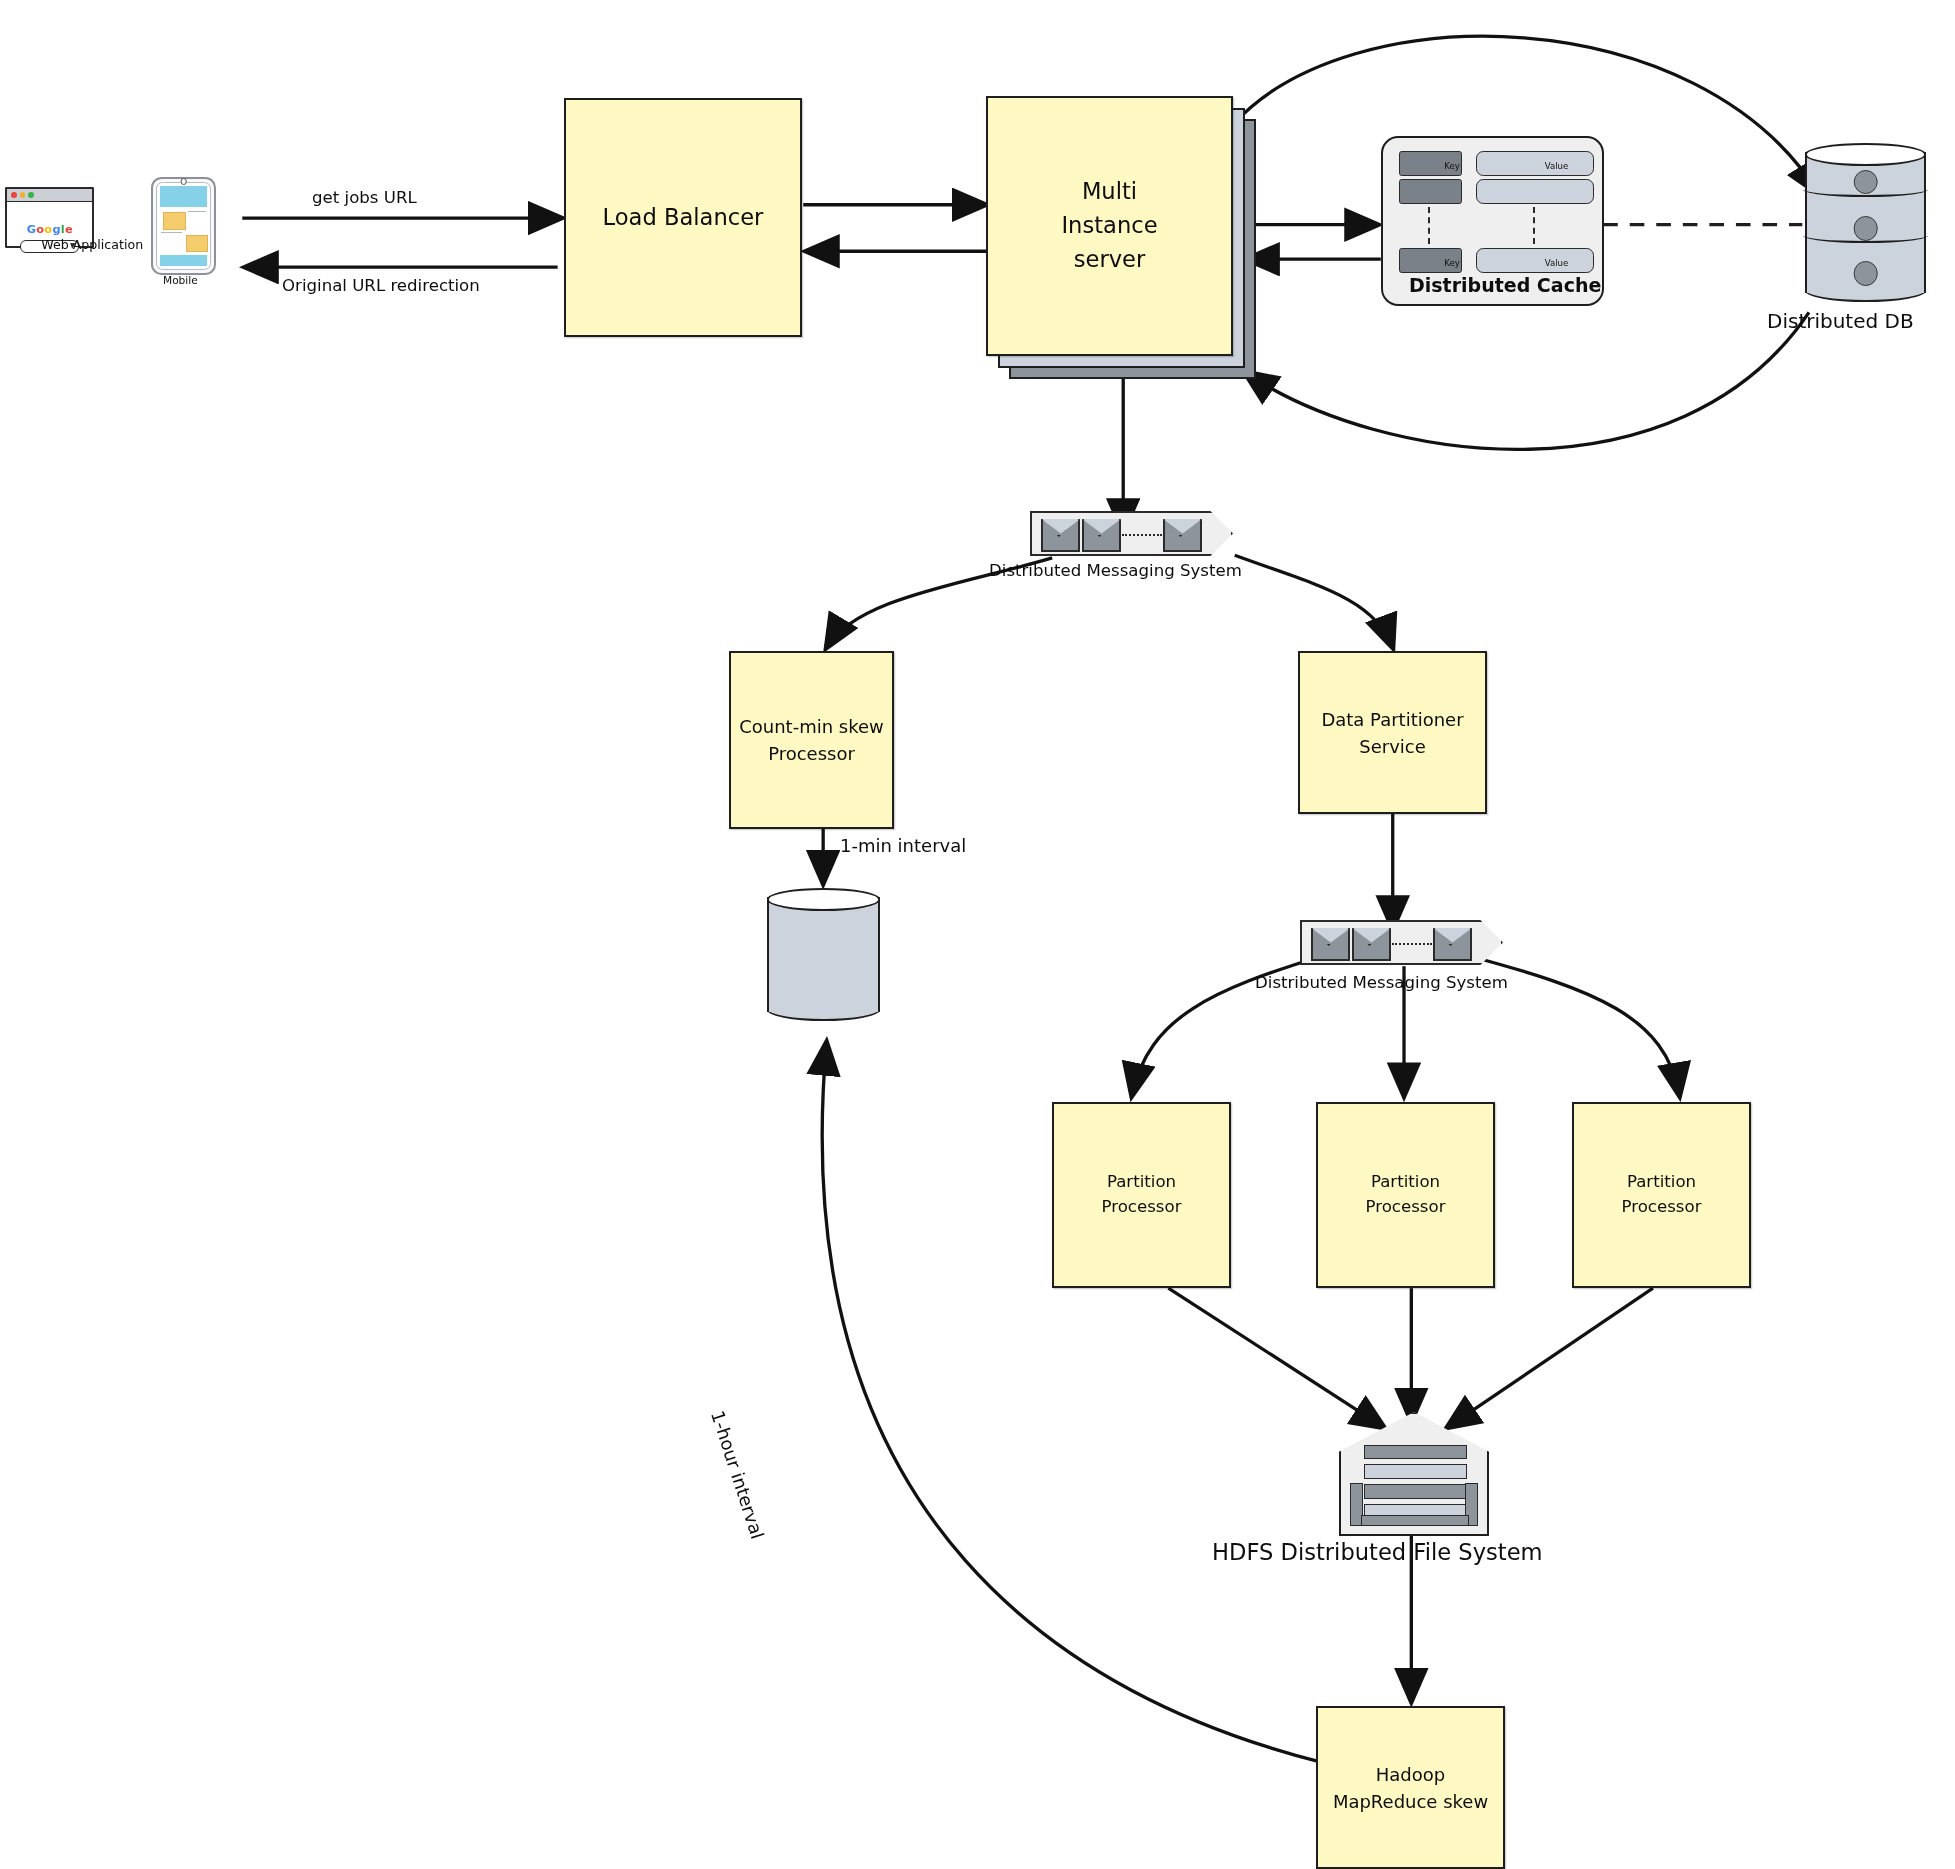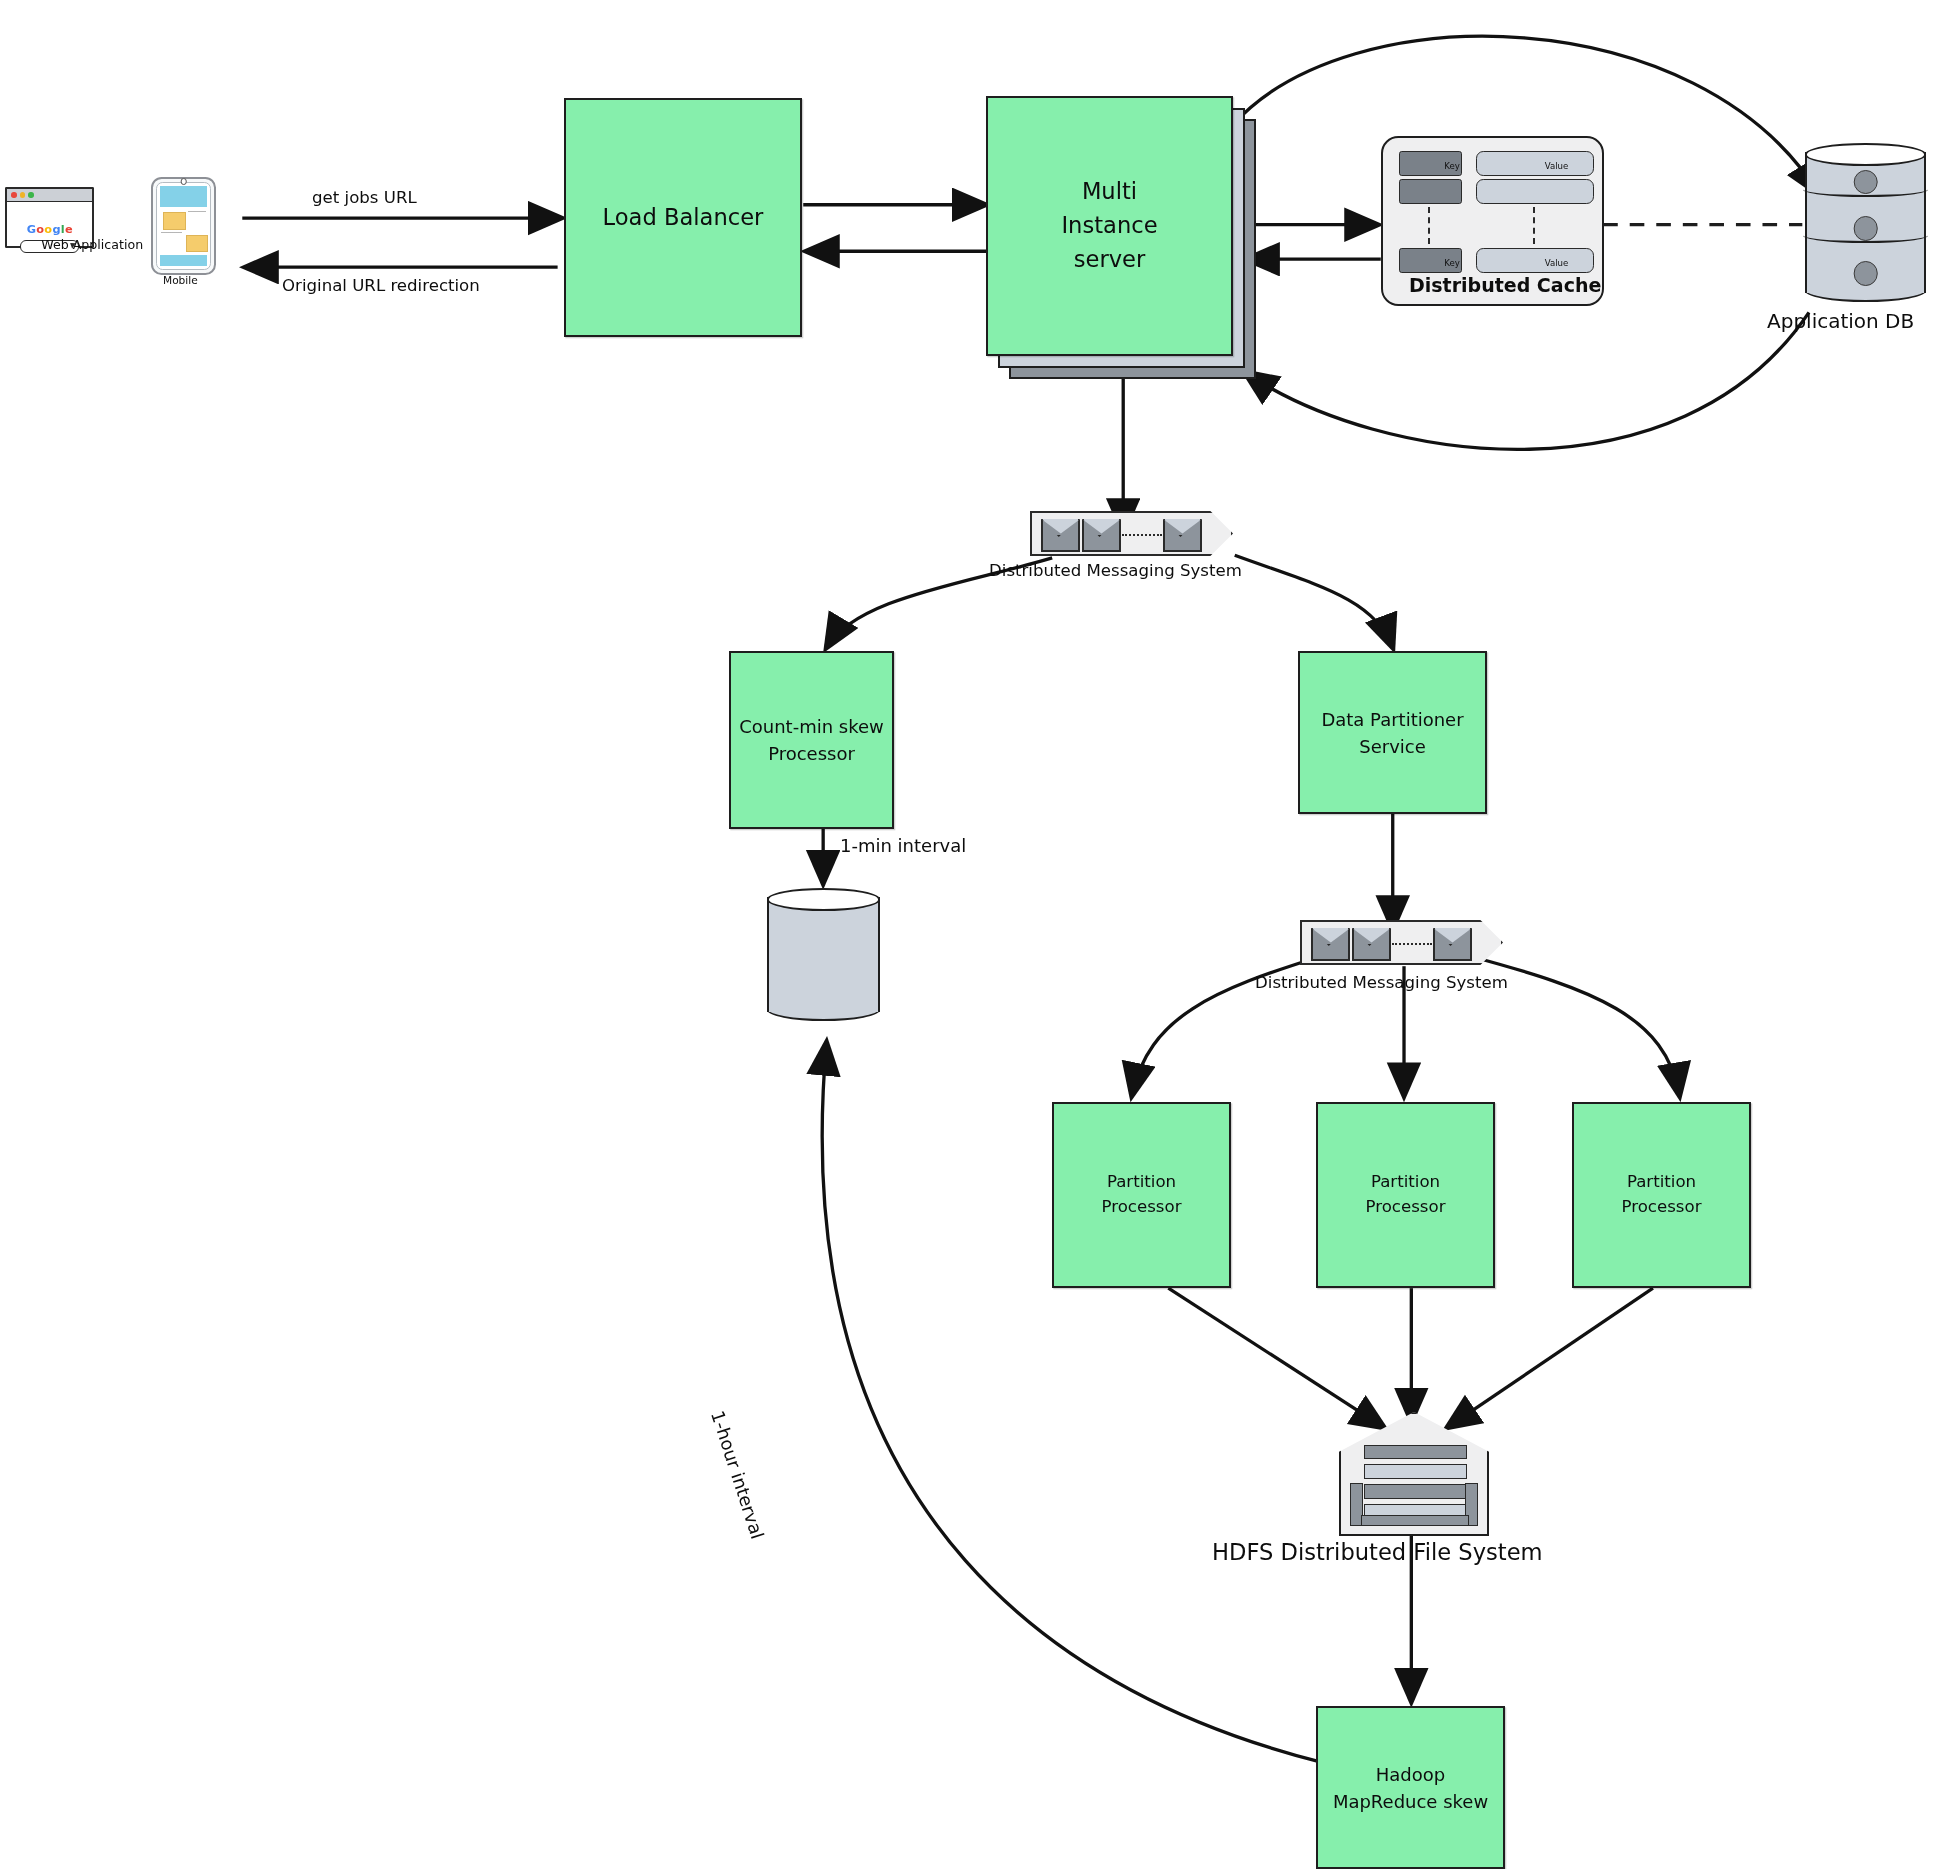--- a/index.html
+++ b/index.html
@@ -9,7 +9,7 @@
 
   .node{position:absolute;box-sizing:border-box;}
   .rectbox{
-    background:#86efac;
+    background:#fef9c3;
     border:2px solid #1e1e1e;
     display:flex;align-items:center;justify-content:center;
     text-align:center;

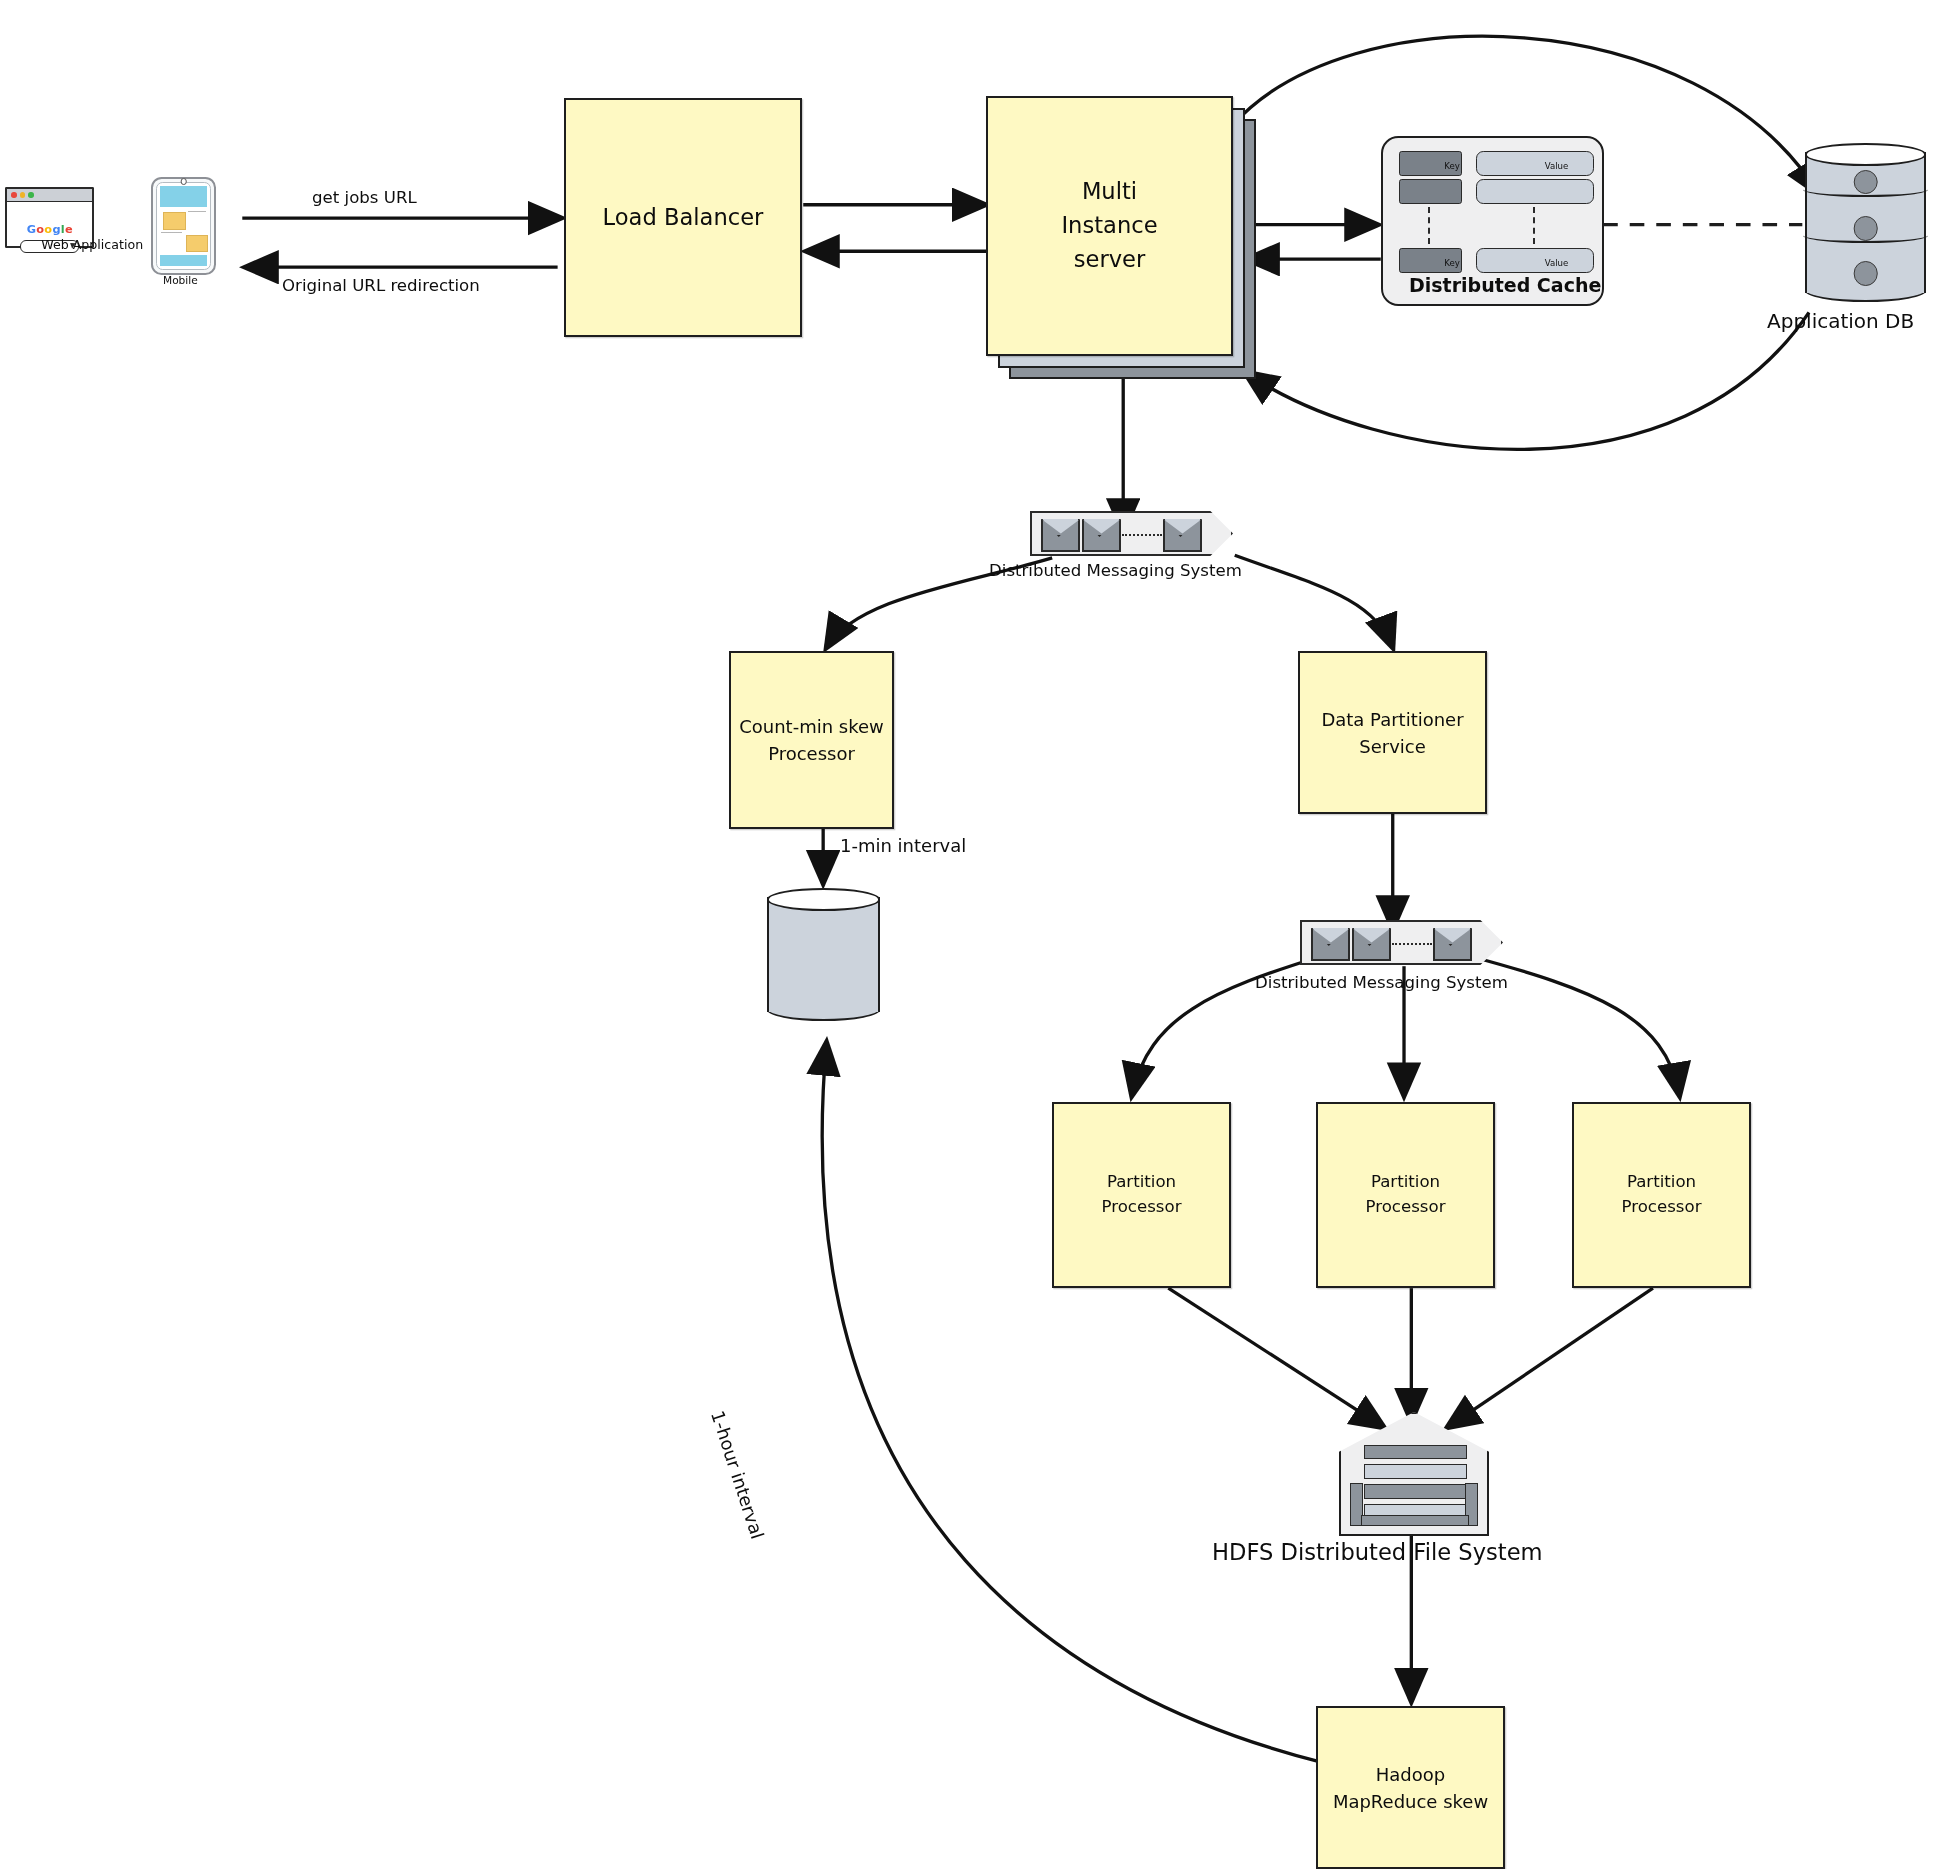--- a/index.html
+++ b/index.html
@@ -204,7 +204,7 @@
     <div class="node-dot" style="top:73px;"></div>
     <div class="node-dot" style="top:118px;"></div>
   </div>
-  <div class="lbl" style="left:1767px;top:309px;font-size:20px;">Application DB</div>
+  <div class="lbl" style="left:1767px;top:309px;font-size:20px;">Distributed DB</div>
 
   <div class="msgsys" style="left:1030px;top:511px;width:199px;height:41px;">
     <div class="env" style="left:9.3px;top:6px;"></div>

